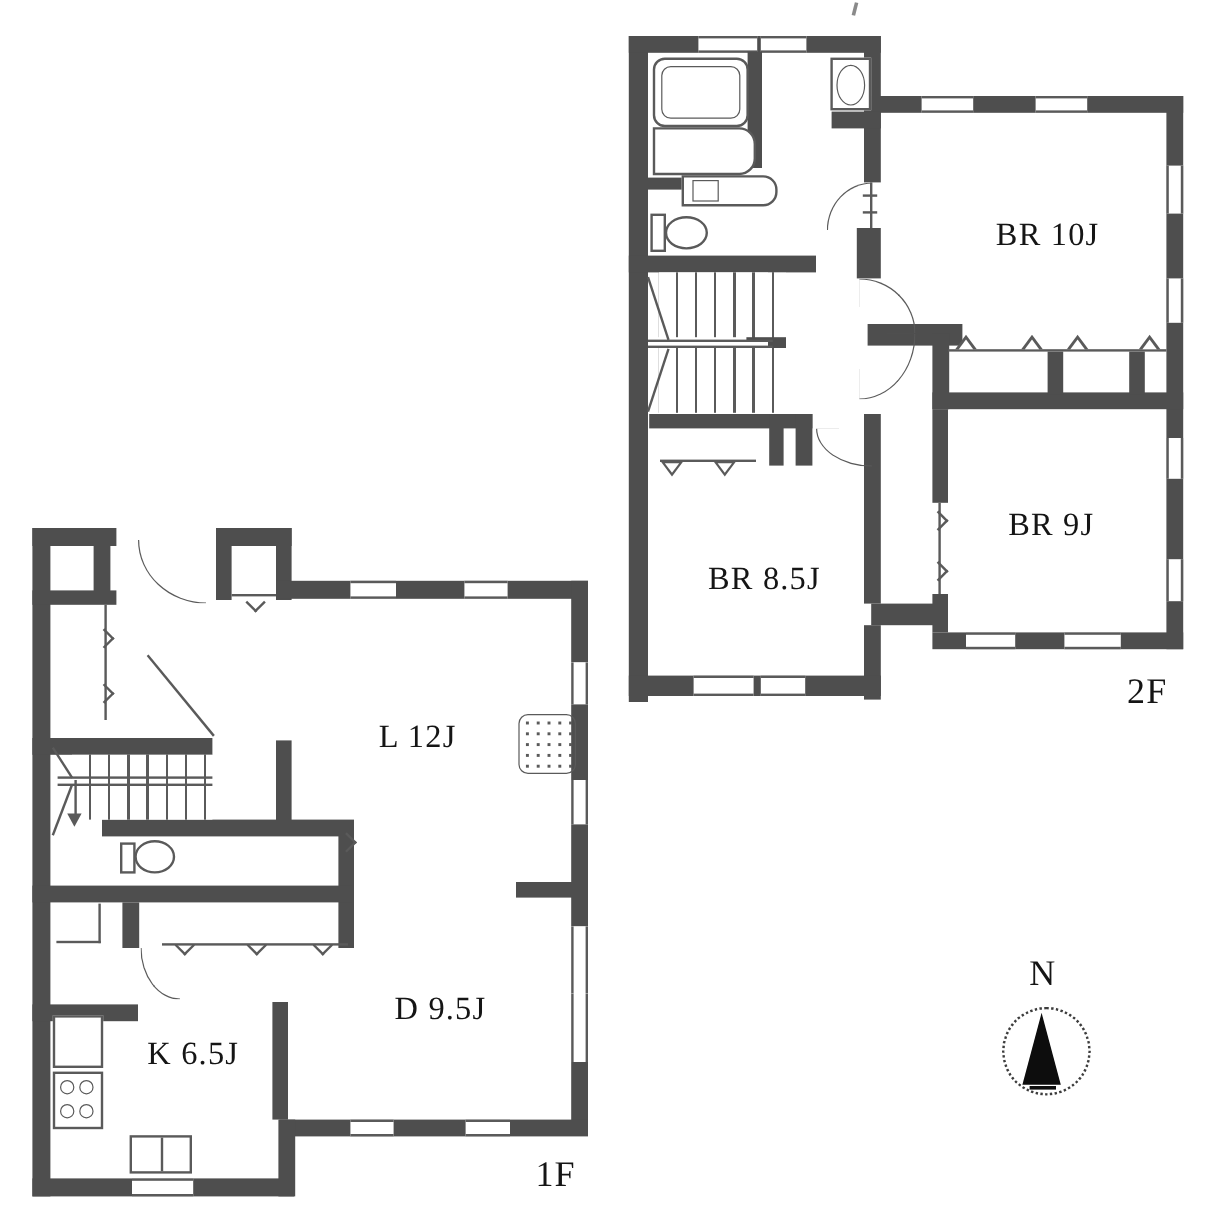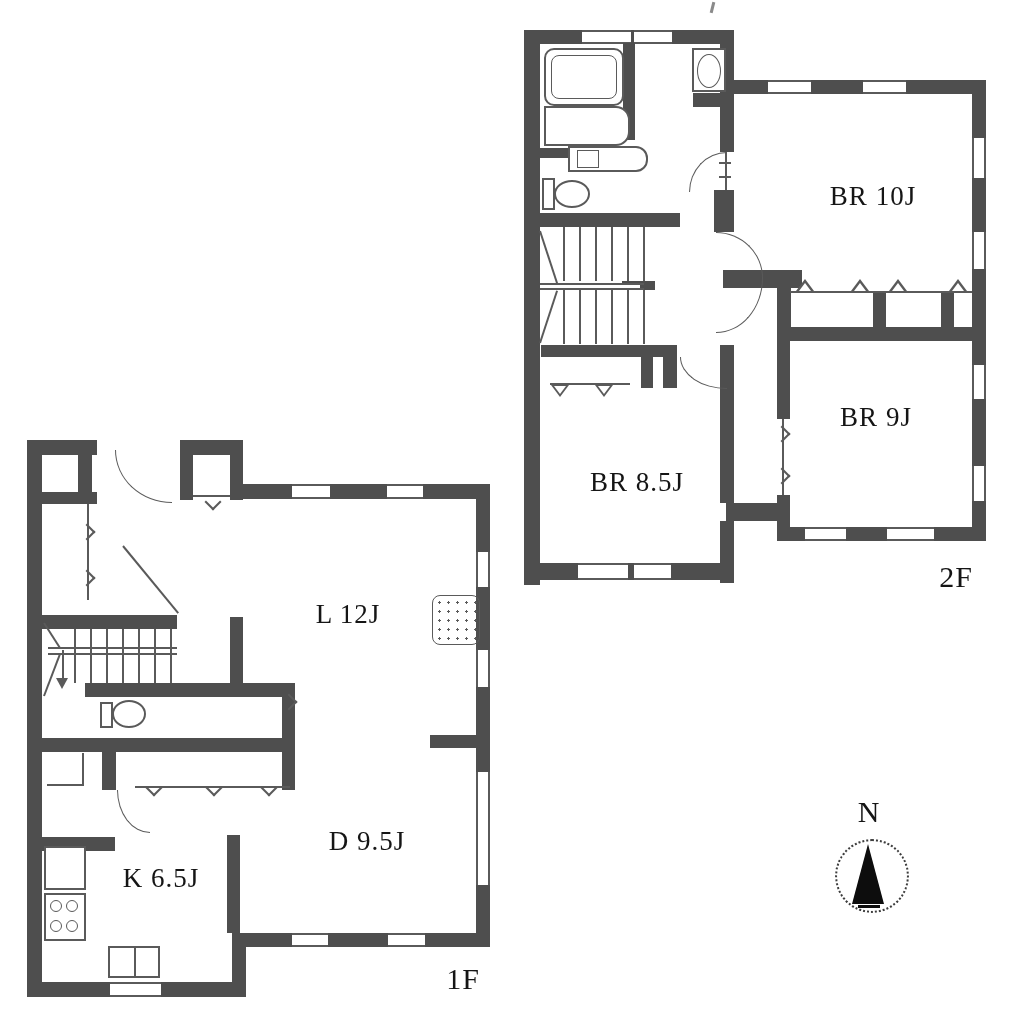--- a/index.html
+++ b/index.html
@@ -131,7 +131,7 @@
     <div class="arc bl" style="left:680px;top:357px;width:47px;height:32px;"></div>
 
     <div class="lbl" style="left:873px;top:196px;">BR 10J</div>
-    <div class="lbl" style="left:876px;top:417px;">BR 9J</div>
+    <div class="lbl" style="left:876px;top:437px;">BR 9J</div>
     <div class="lbl" style="left:637px;top:482px;">BR 8.5J</div>
     <div class="lbl big" style="left:956px;top:577px;">2F</div>
   </section>

